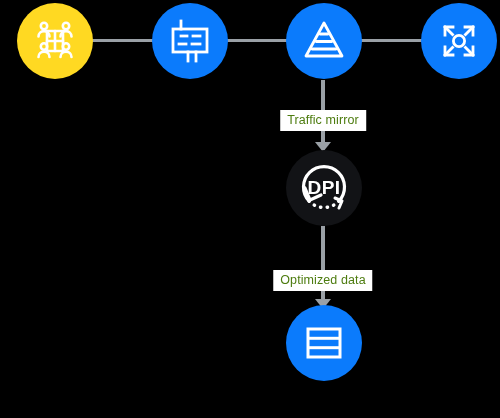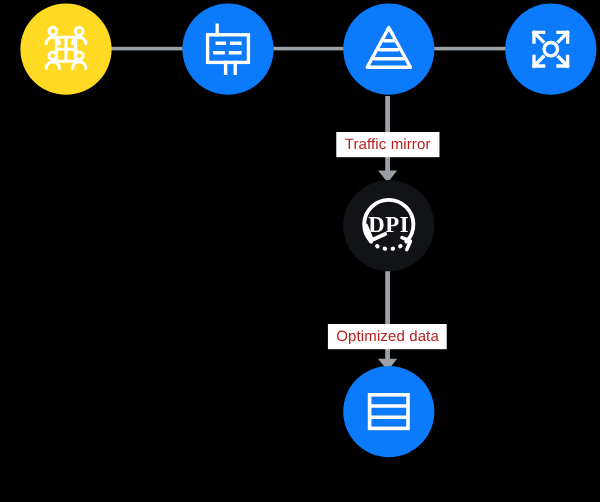--- a/index.html
+++ b/index.html
@@ -73,7 +73,7 @@
   .elabel {
     position: absolute;
     background: #FFFFFF;
-    color: #b91c1c;
+    color: #4d7c0f;
     font-size: 12.5px;
     line-height: 16px;
     padding: 2px 7px 3px 7px;

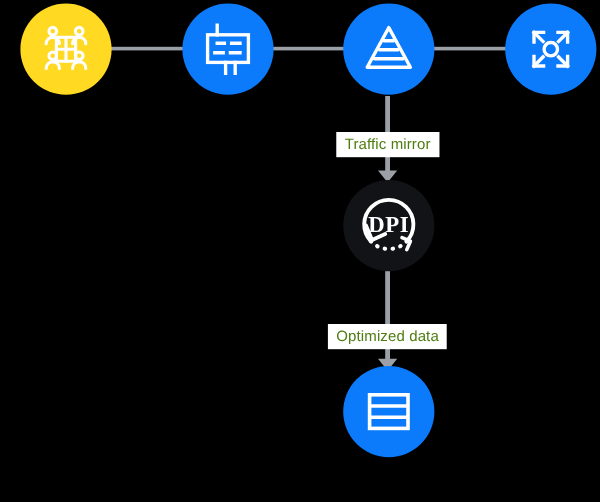--- a/index.html
+++ b/index.html
@@ -99,7 +99,6 @@
     font-weight: bold;
     letter-spacing: 0.5px;
     pointer-events: none;
-    font-family: Liberation Serif, serif;
   }
 </style>
 </head>

